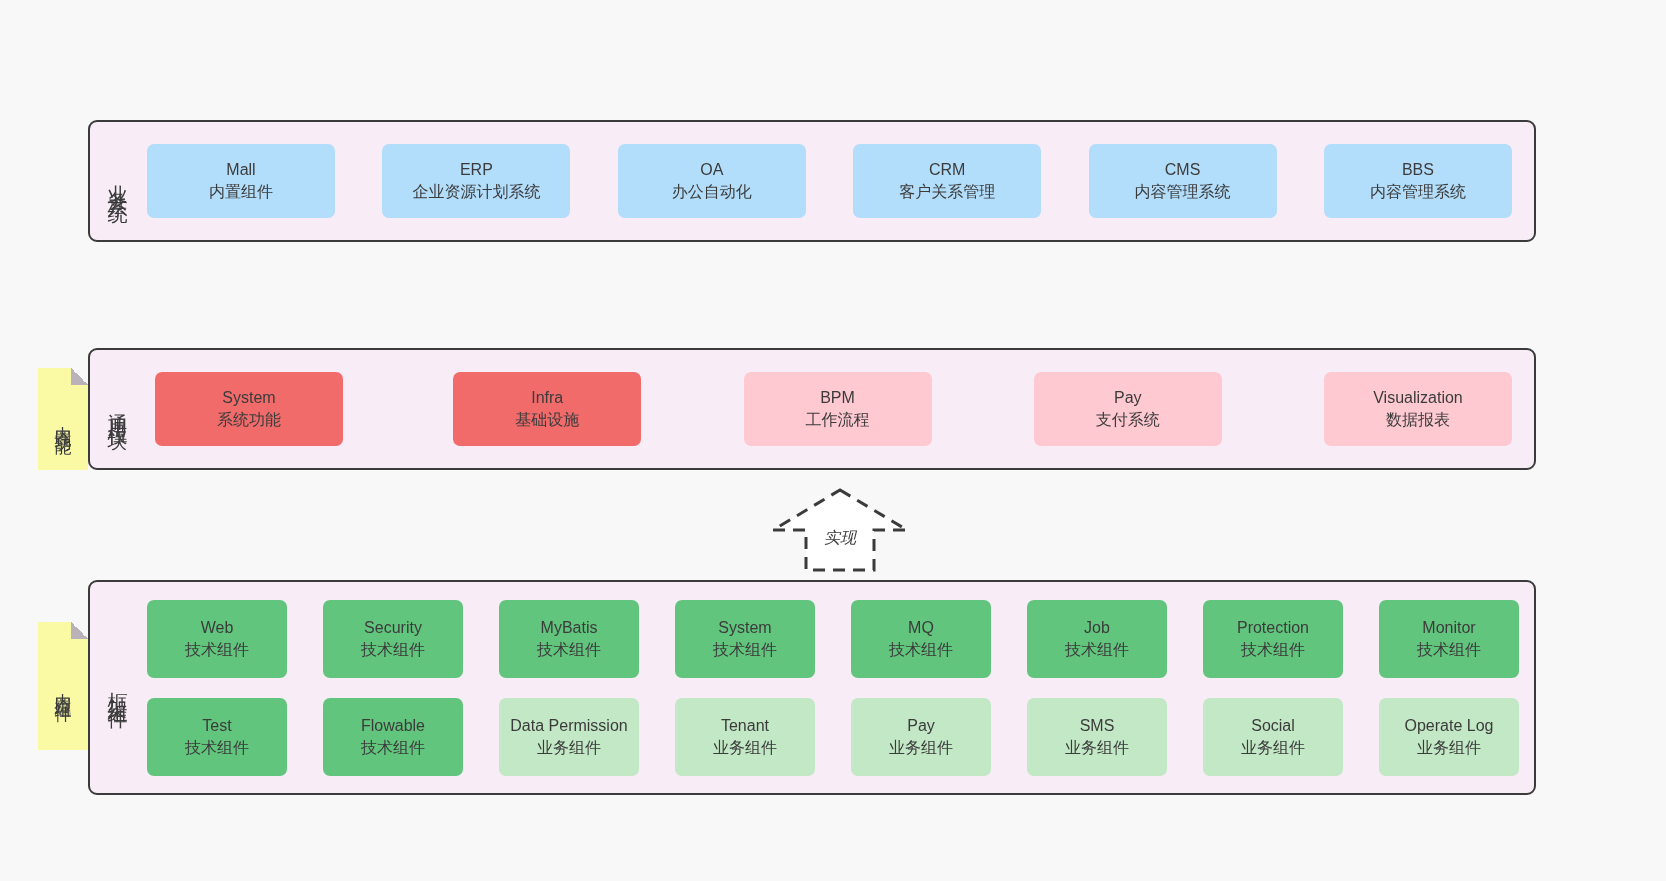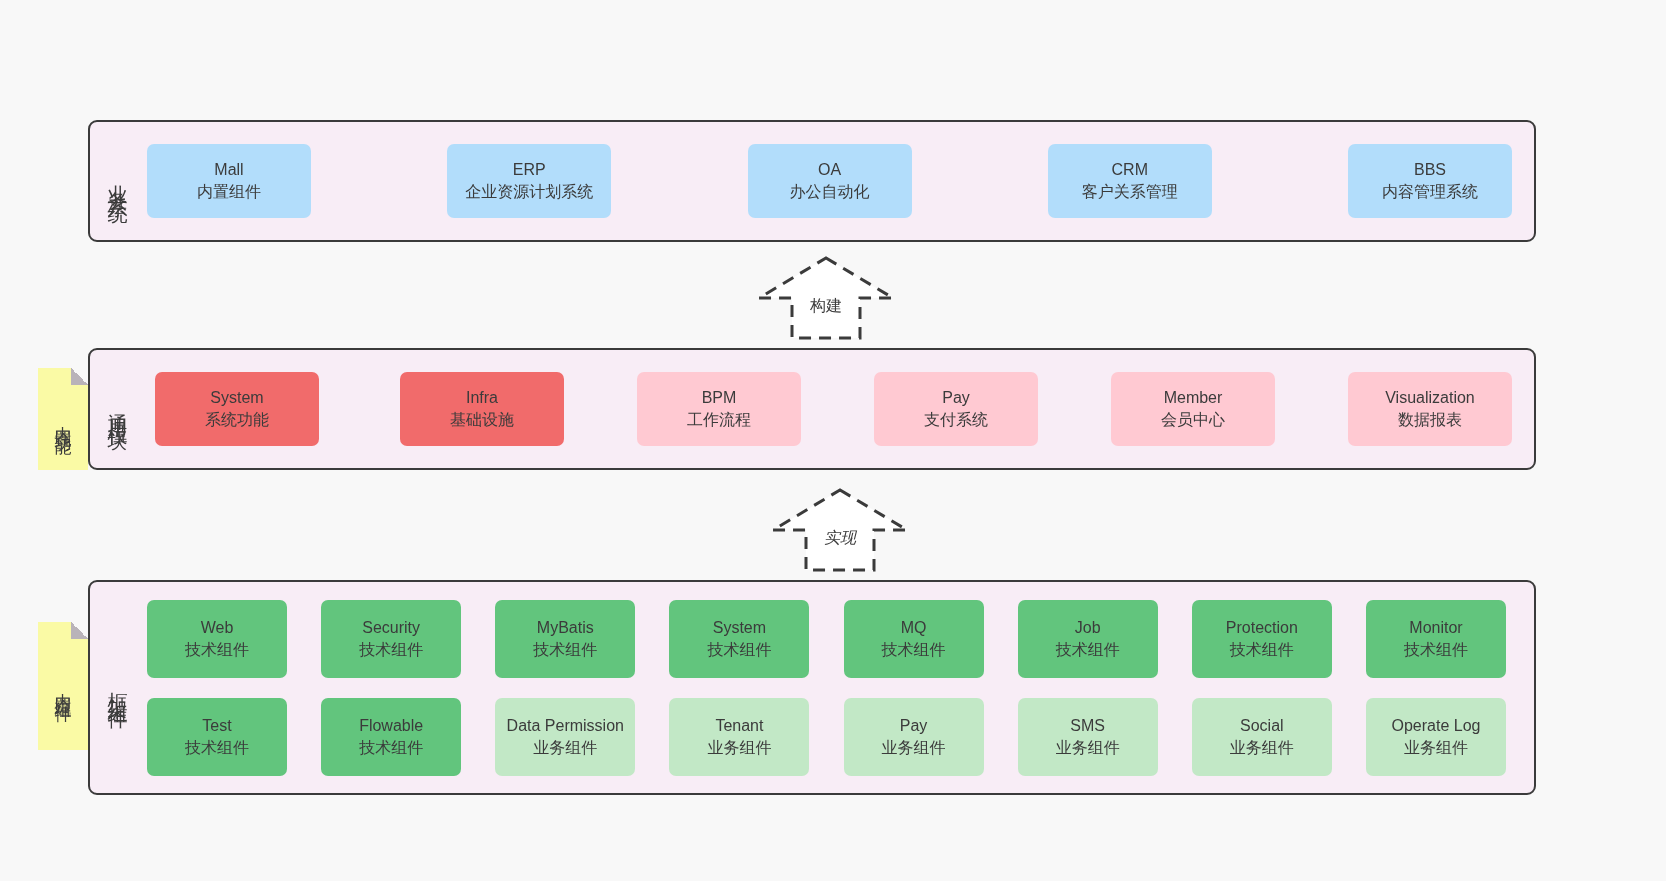--- a/index.html
+++ b/index.html
@@ -72,7 +72,7 @@
     justify-content:space-between;
   }
   .box{
-    width:164px;
+    width:188px;
     height:74px;
     border-radius:7px;
     display:flex;

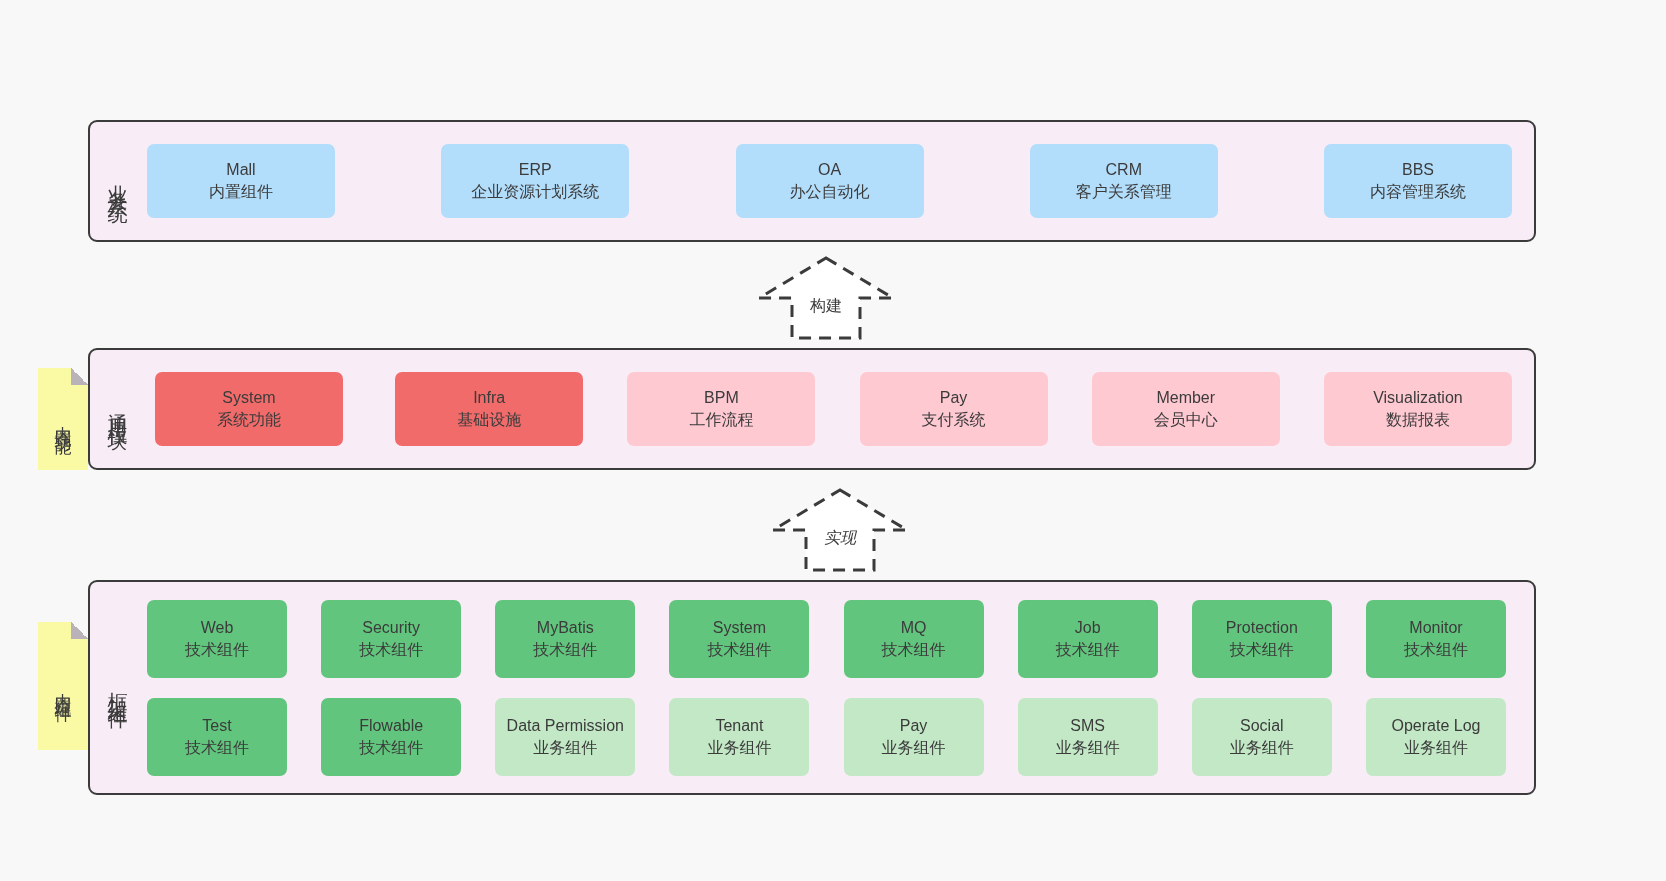--- a/index.html
+++ b/index.html
@@ -177,6 +177,10 @@
             <div class="box-sub">客户关系管理</div>
           </div>
           <div class="box blue">
+            <div class="box-name">CMS</div>
+            <div class="box-sub">内容管理系统</div>
+          </div>
+          <div class="box blue">
             <div class="box-name">BBS</div>
             <div class="box-sub">内容管理系统</div>
           </div>

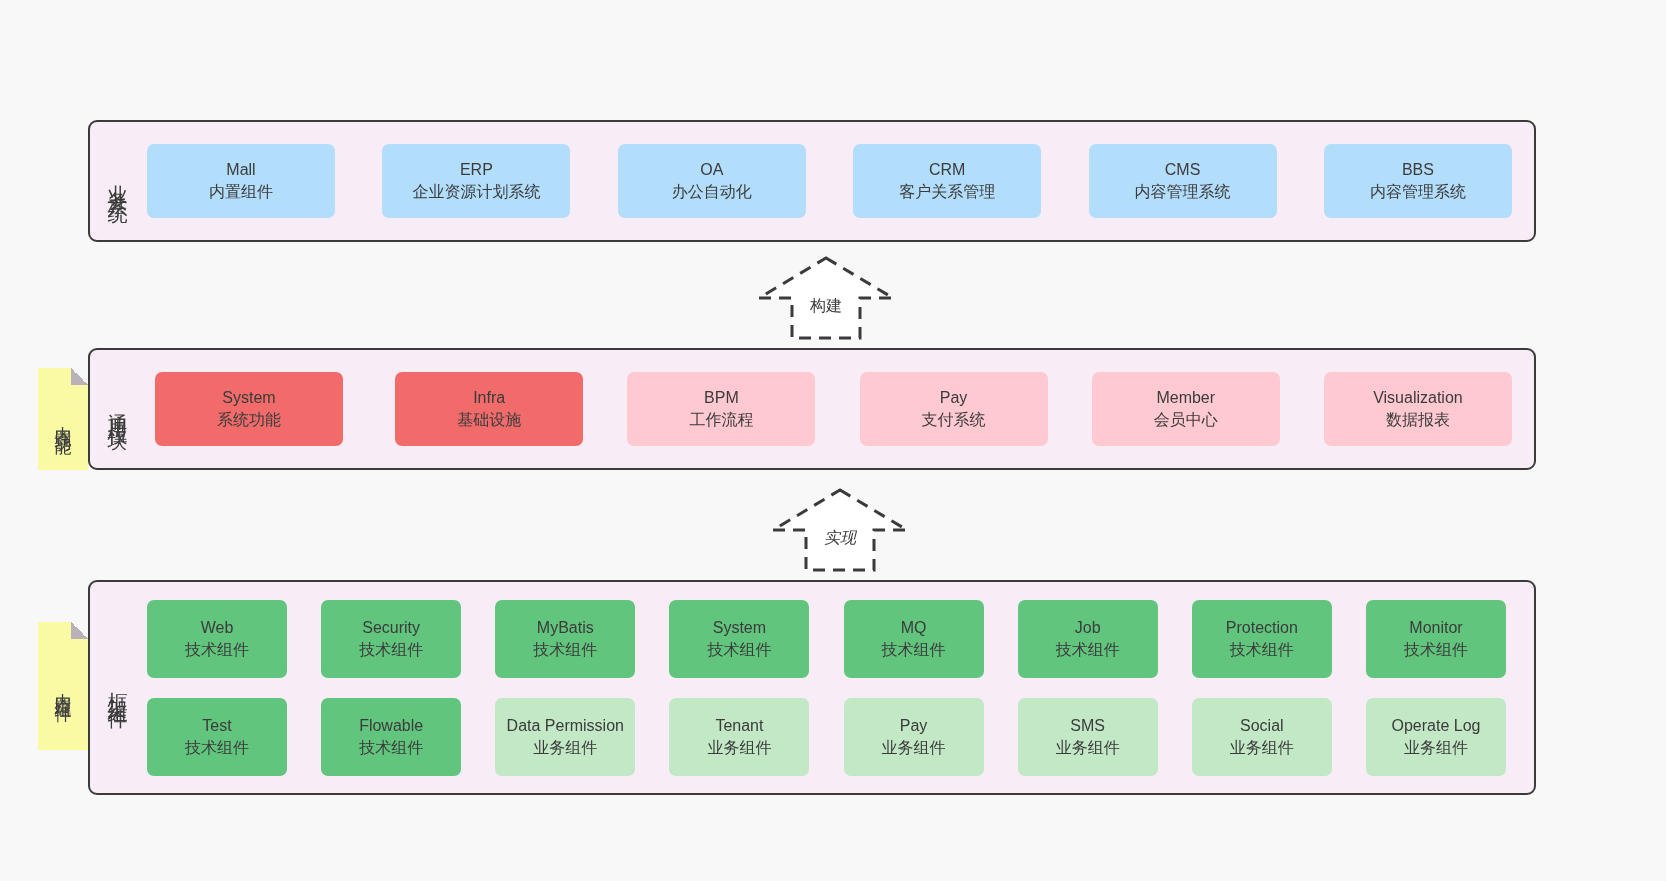--- a/index.html
+++ b/index.html
@@ -141,12 +141,6 @@
     <span>内置组件</span>
   </div>
 
-  <div class="arrow" id="arrow-build">
-    <svg viewBox="0 0 140 86">
-      <polygon points="70,3 137,43 104,43 104,83 36,83 36,43 3,43" fill="var(--arrow-fill)" stroke="var(--line)" stroke-width="3" stroke-dasharray="12 8" stroke-linejoin="miter"></polygon>
-      <text x="70" y="56" text-anchor="middle">构建</text>
-    </svg>
-  </div>
   <div class="arrow" id="arrow-implement">
     <svg viewBox="0 0 140 86">
       <polygon points="70,3 137,43 104,43 104,83 36,83 36,43 3,43" fill="var(--arrow-fill)" stroke="var(--line)" stroke-width="3" stroke-dasharray="12 8" stroke-linejoin="miter"></polygon>

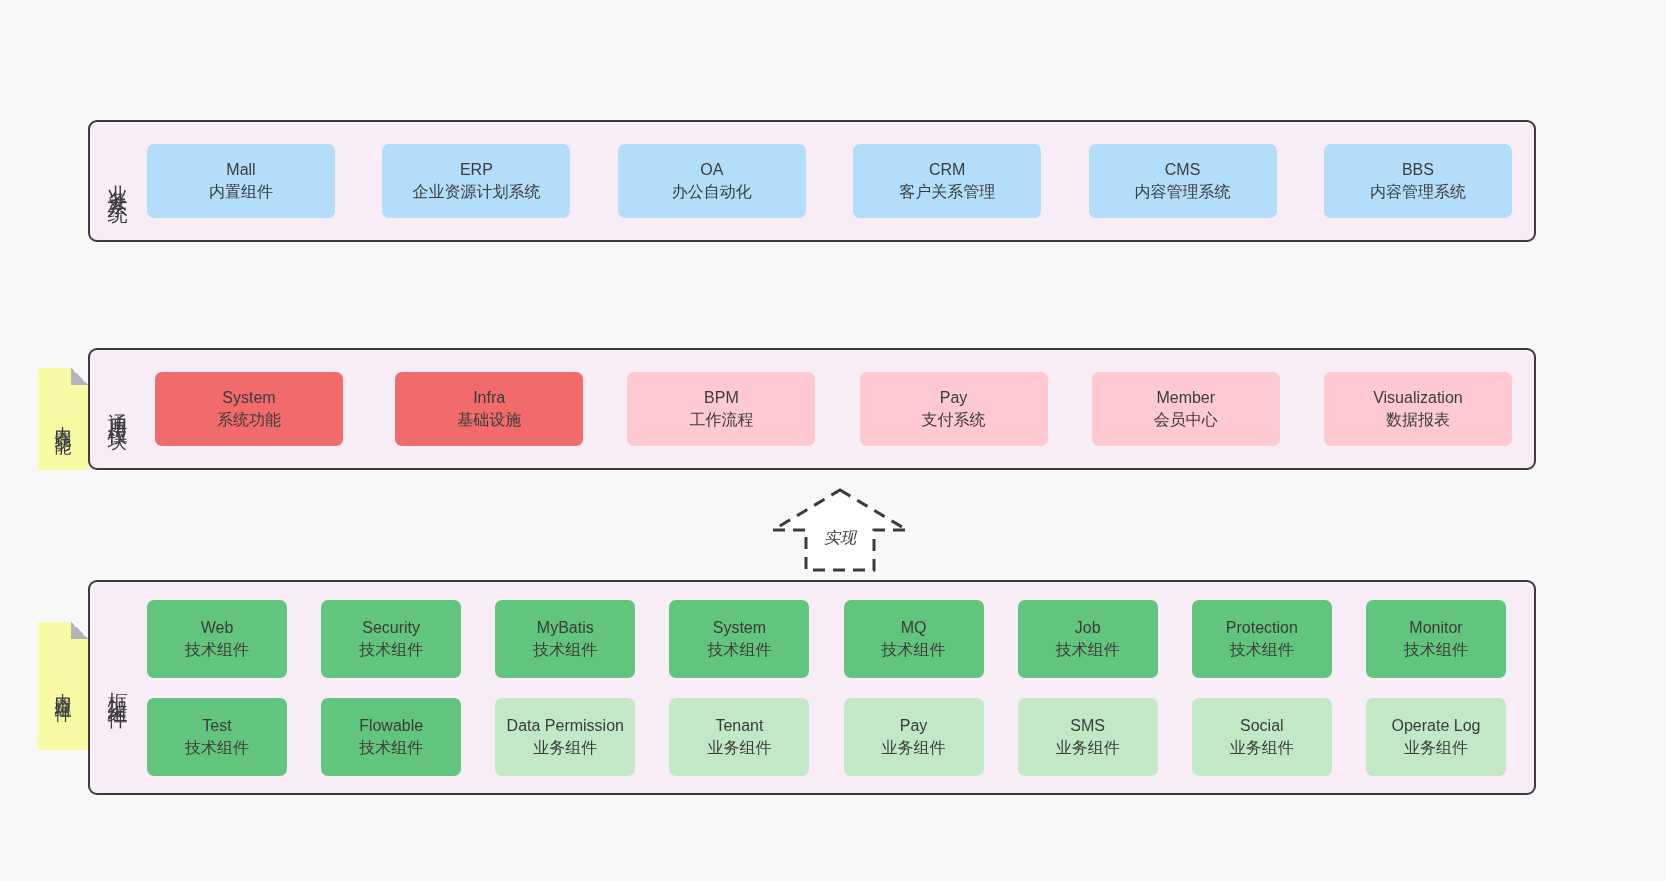--- a/index.html
+++ b/index.html
@@ -205,10 +205,6 @@
             <div class="box-sub">支付系统</div>
           </div>
           <div class="box pink">
-            <div class="box-name">Member</div>
-            <div class="box-sub">会员中心</div>
-          </div>
-          <div class="box pink">
             <div class="box-name">Visualization</div>
             <div class="box-sub">数据报表</div>
           </div>

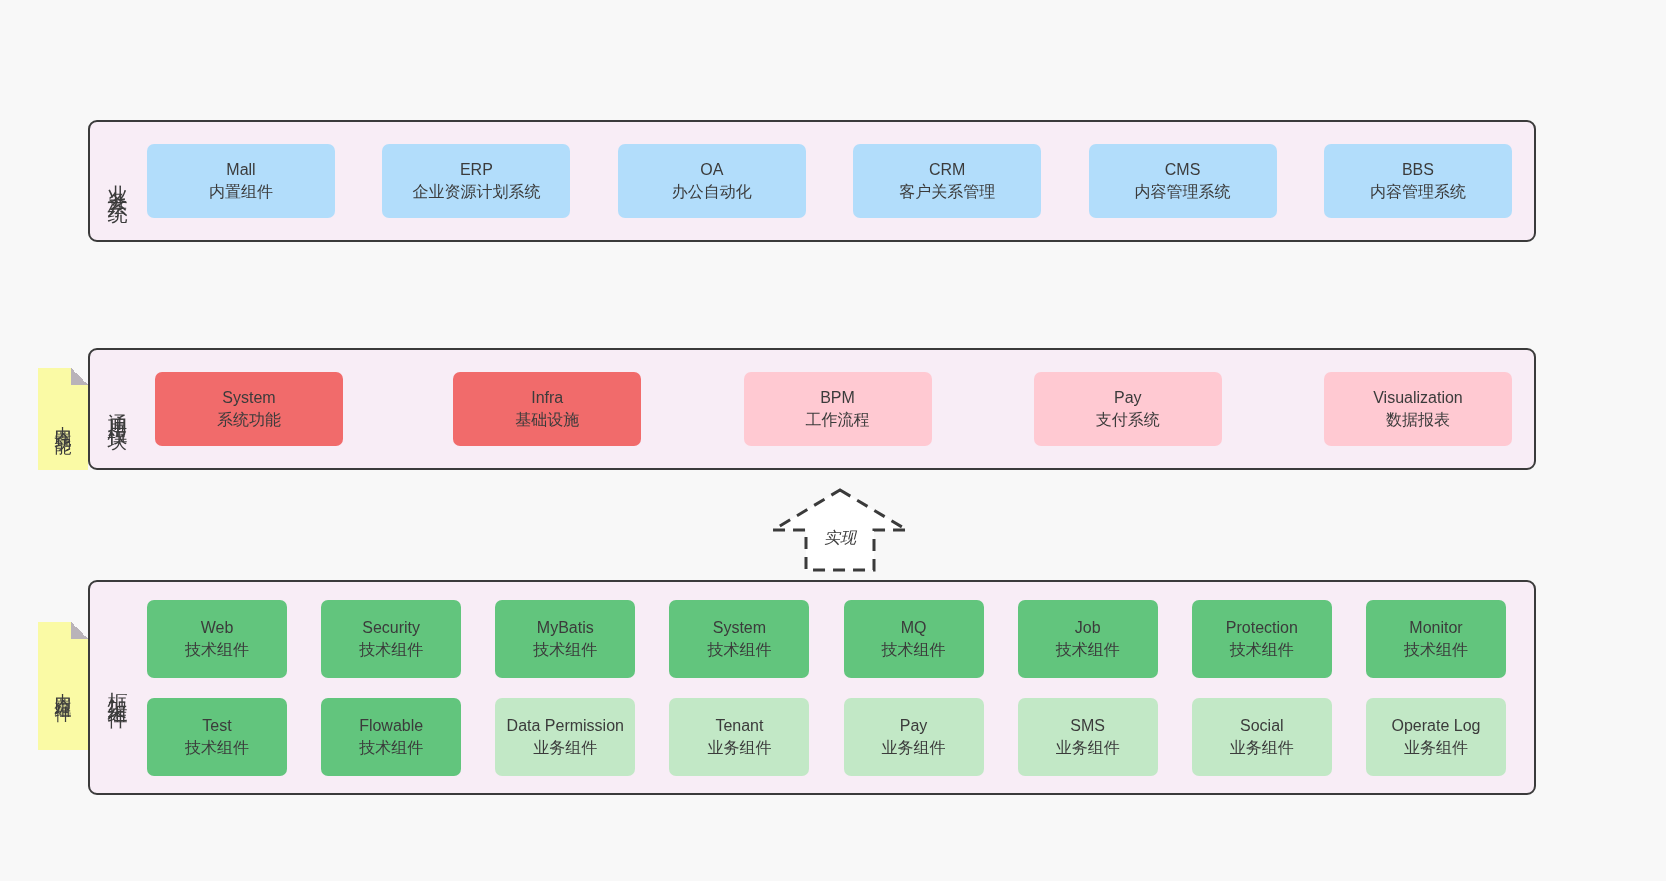--- a/index.html
+++ b/index.html
@@ -66,7 +66,7 @@
     gap:20px;
     padding-right:22px;
   }
-  #section-framework .rows{padding-right:28px;}
+  #section-framework .rows{padding-right:15px;}
   .box-row{
     display:flex;
     justify-content:space-between;

